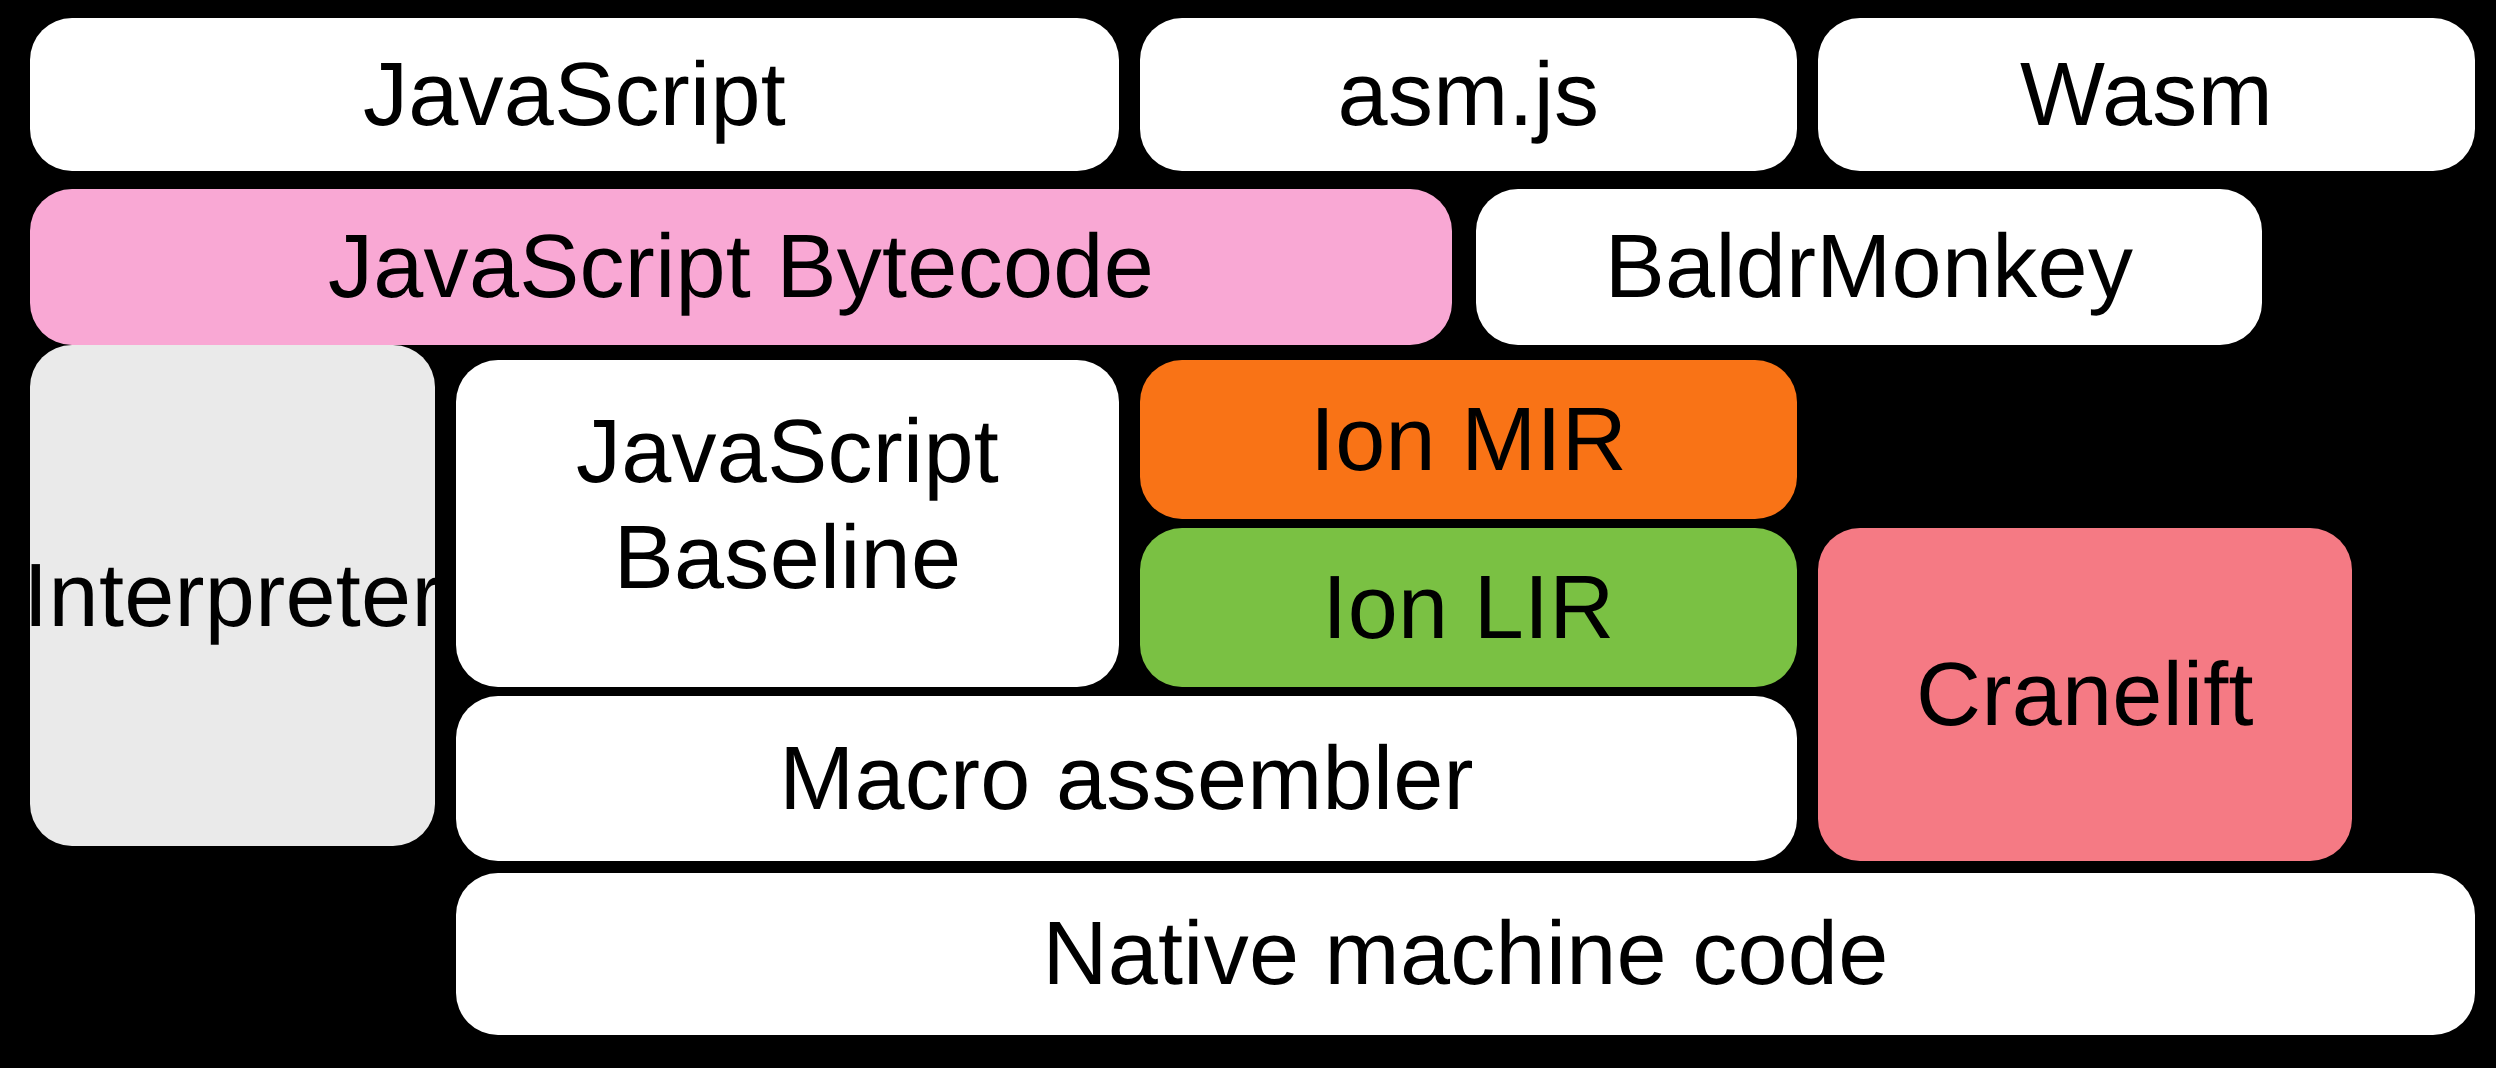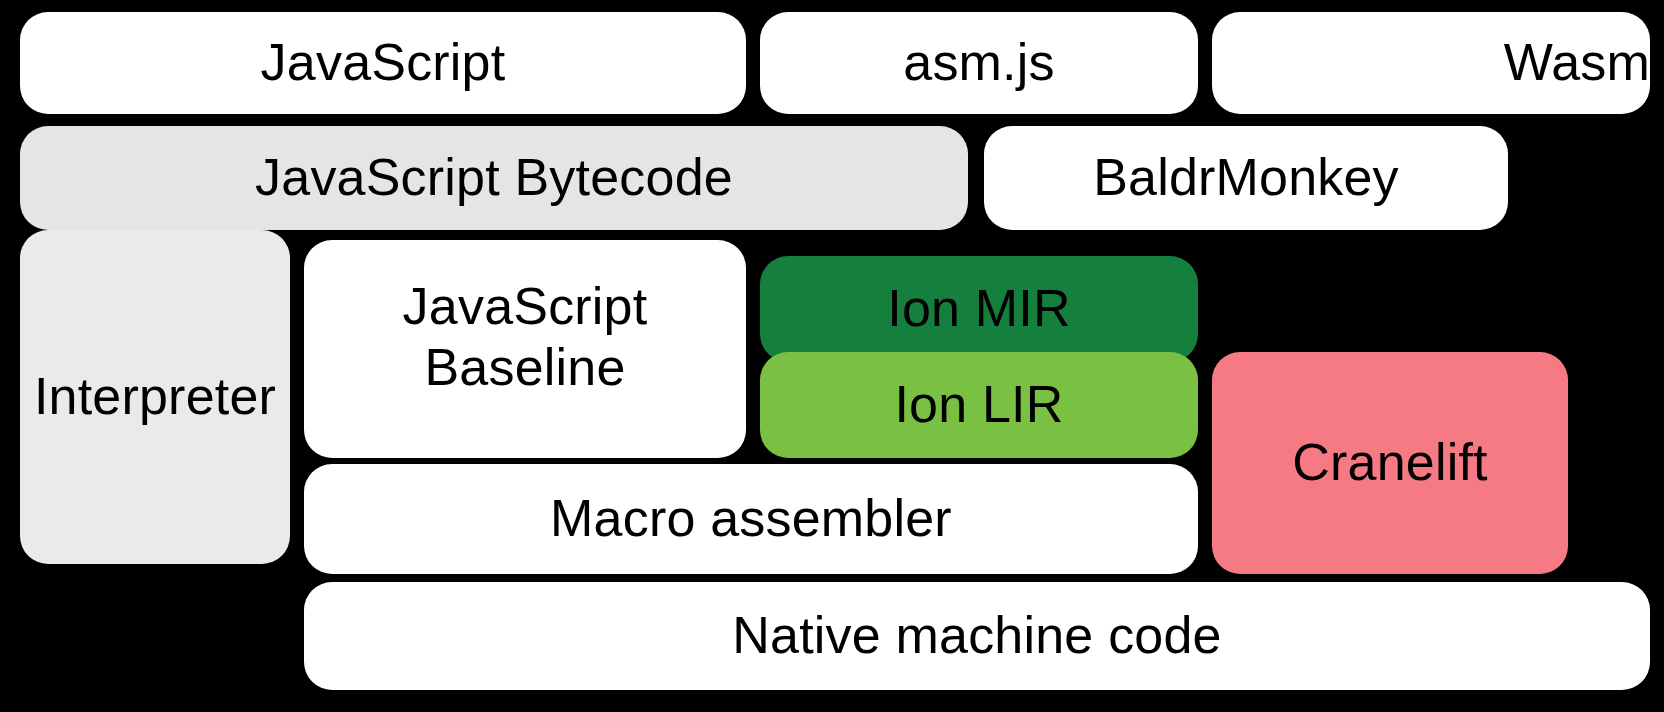--- a/index.html
+++ b/index.html
@@ -25,7 +25,7 @@
   }
   .box .label {
     color: #000;
-    font-size: 52px;
+    font-size: 60px;
     line-height: 1.18;
     text-align: center;
     white-space: pre-line;

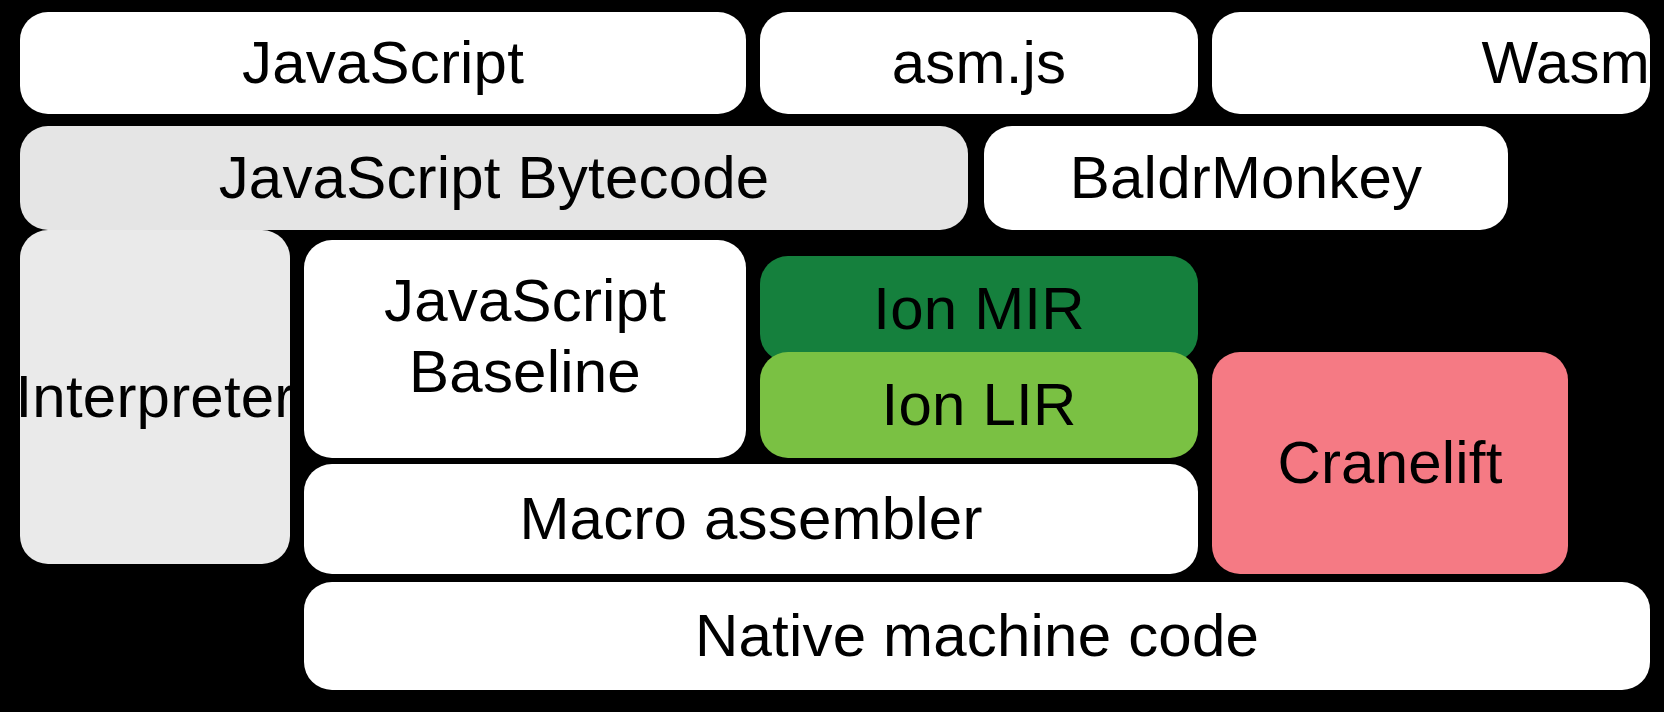--- a/index.html
+++ b/index.html
@@ -34,7 +34,7 @@
   
   .b-javascript   { left: 20px;   top: 12px;  width: 726px;  height: 102px; }
   .b-asmjs        { left: 760px;  top: 12px;  width: 438px;  height: 102px; align-items: center; }
-  .b-wasm         { left: 1212px; top: 12px;  width: 438px;  height: 102px; justify-content: flex-end; }
+  .b-wasm         { left: 1212px; top: 12px;  width: 438px;  height: 102px; }
   .b-bytecode     { left: 20px;   top: 126px; width: 948px;  height: 104px; }
   .b-baldrmonkey  { left: 984px;  top: 126px; width: 524px;  height: 104px; }
   .b-interpreter  { left: 20px;   top: 230px; width: 270px;  height: 334px; }

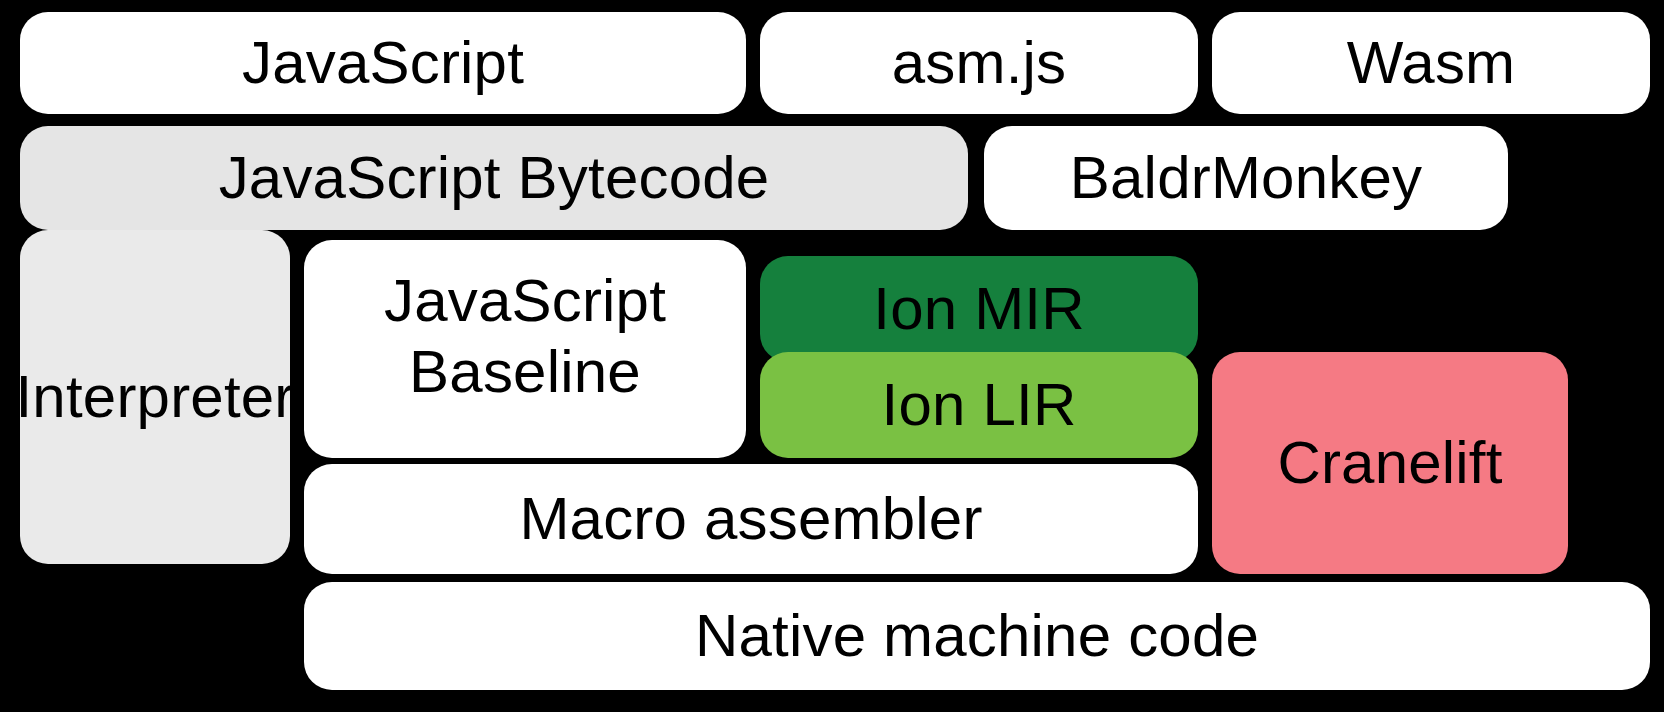--- a/index.html
+++ b/index.html
@@ -63,7 +63,7 @@
     <span class="label">Wasm</span>
   </div>
 
-  <div class="box b-bytecode" style="background-color: #e5e5e5;">
+  <div class="box b-bytecode" style="background-color: #f9a8d4;">
     <span class="label">JavaScript Bytecode</span>
   </div>
 

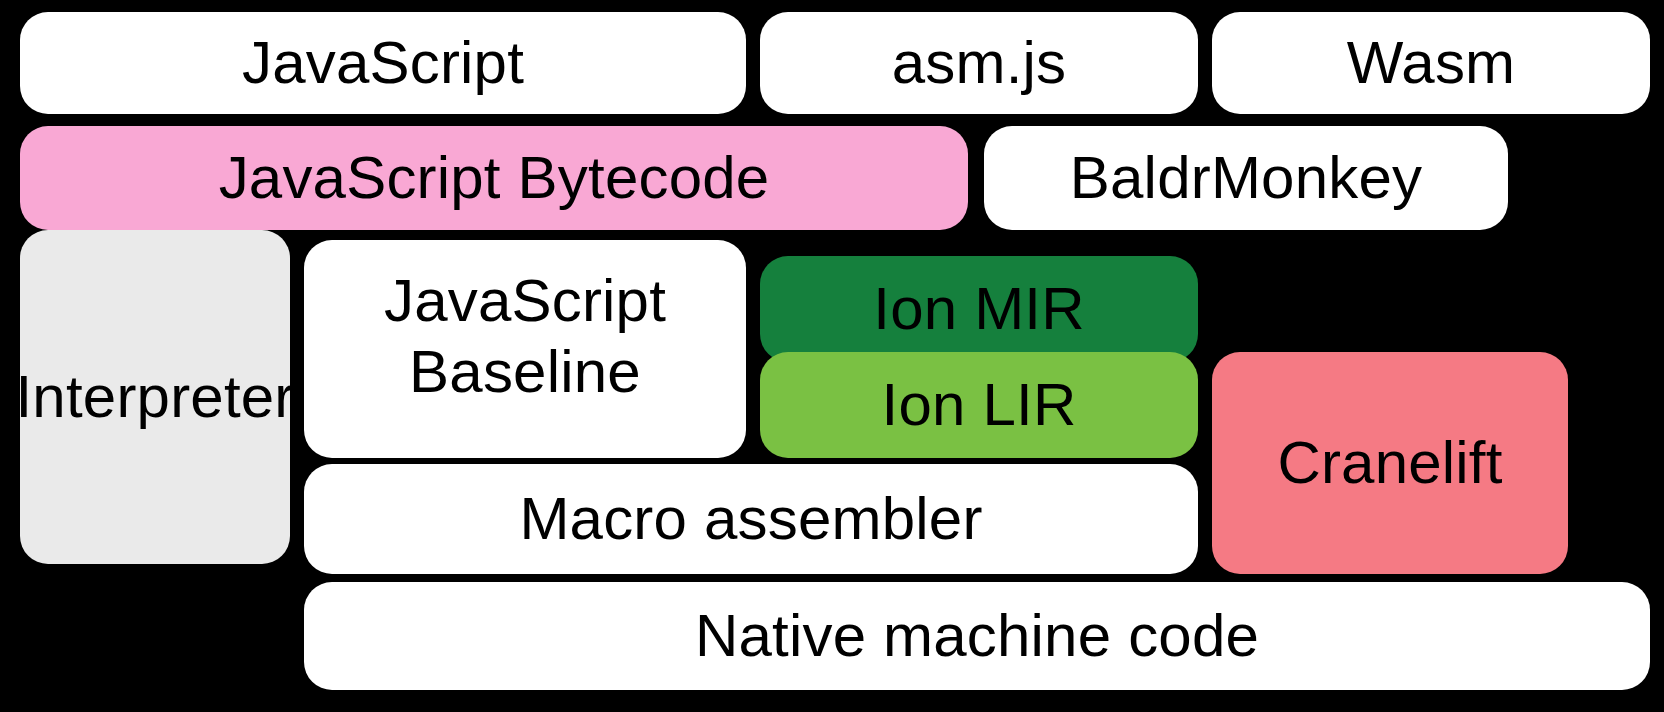--- a/index.html
+++ b/index.html
@@ -80,7 +80,7 @@
 Baseline</span>
   </div>
 
-  <div class="box b-ion-mir" style="background-color: #15803d; margin-top: 16px;">
+  <div class="box b-ion-mir" style="background-color: #f97316;">
     <span class="label">Ion MIR</span>
   </div>
 

